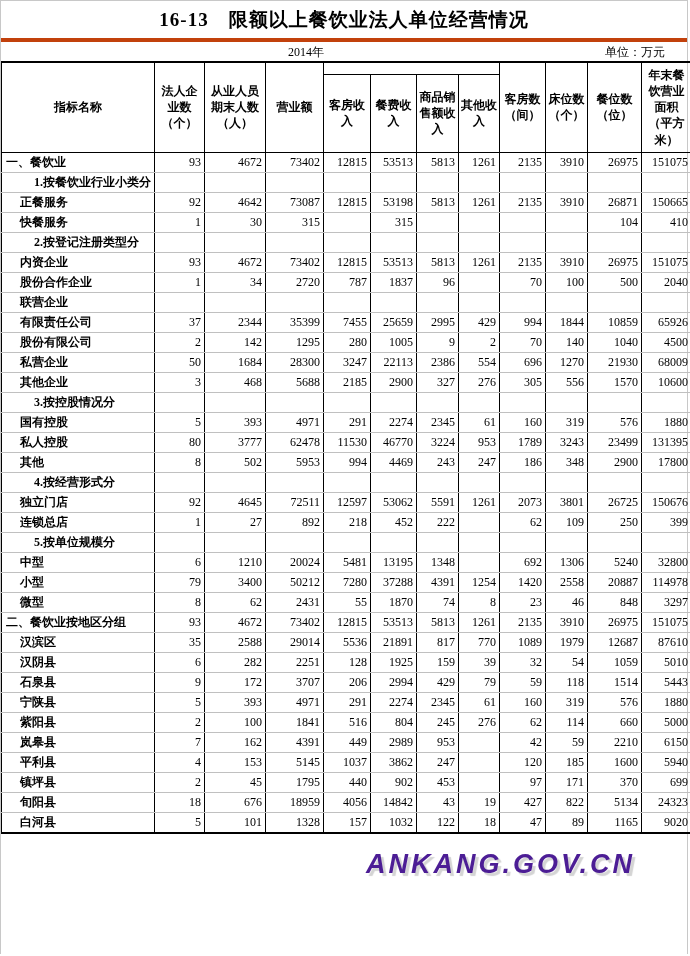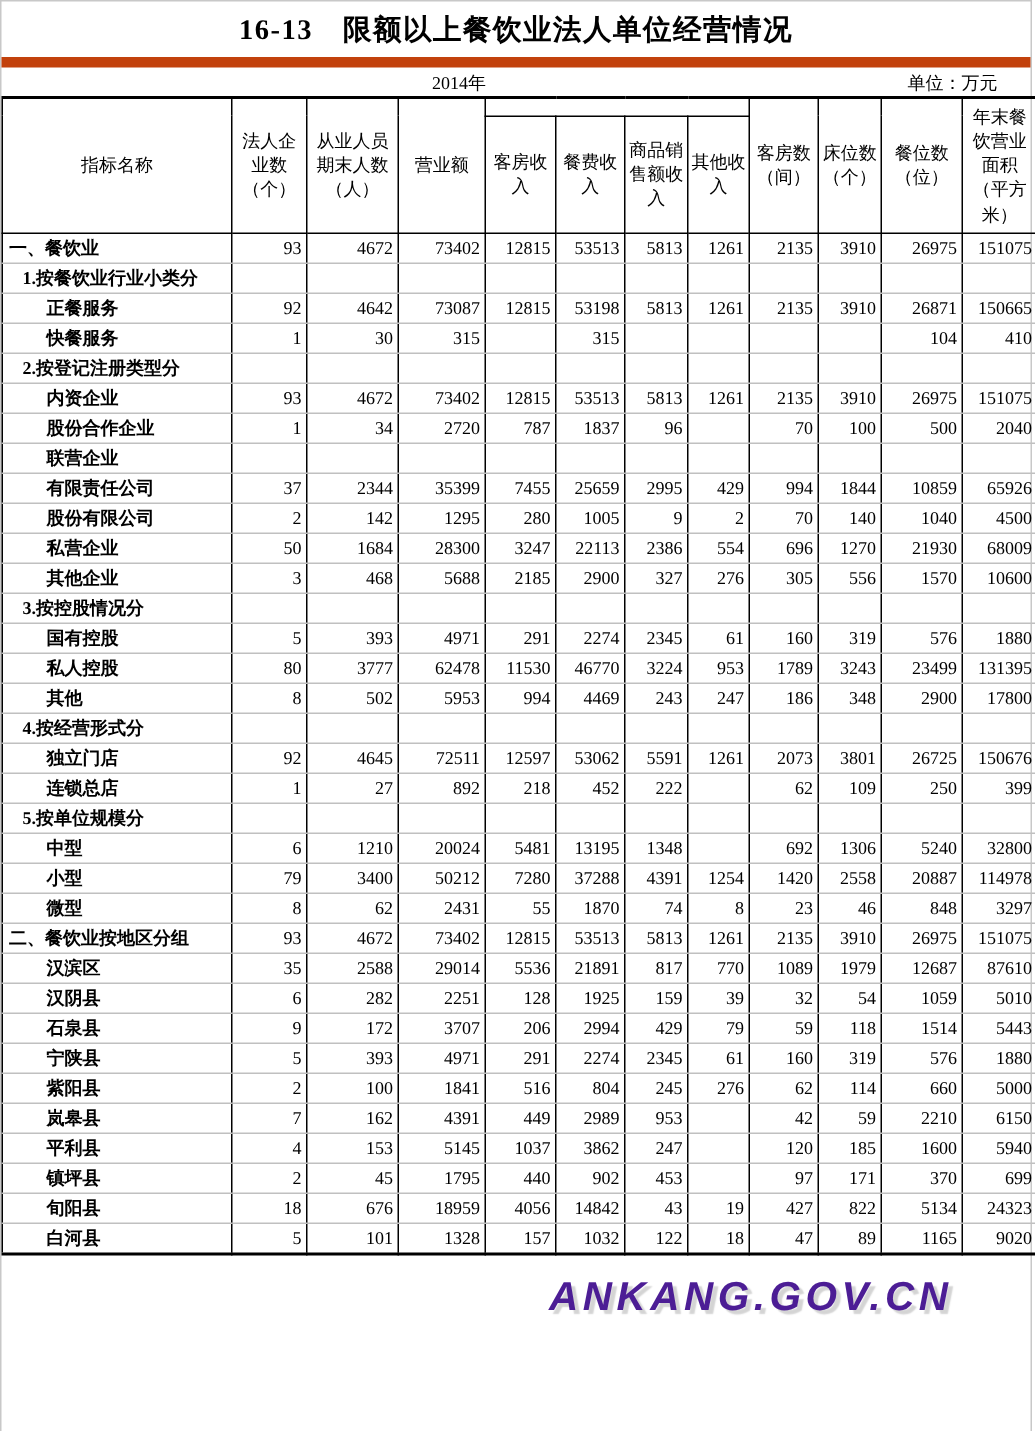--- a/index.html
+++ b/index.html
@@ -14,7 +14,7 @@
     box-sizing:border-box;
   }
   .title-row {
-    height:37px; border-bottom:7px solid #c2410c;
+    height:37px; border-bottom:4px solid #c2410c;
     display:flex; align-items:center; justify-content:center;
     font-size:19px; font-weight:bold; letter-spacing:1px;
   }

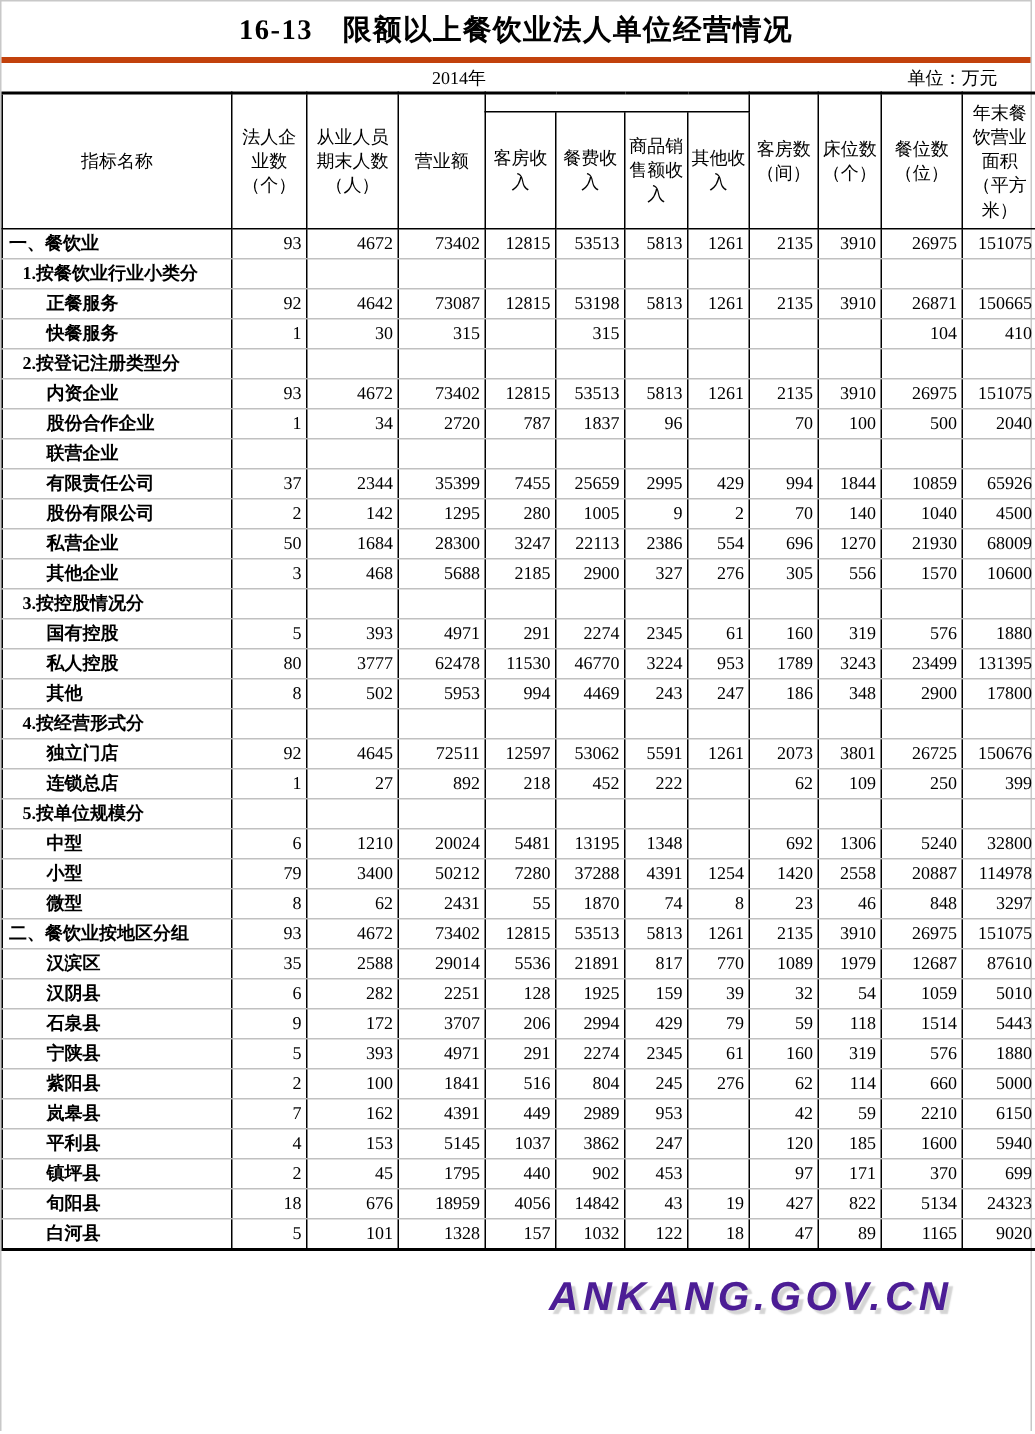--- a/index.html
+++ b/index.html
@@ -33,7 +33,7 @@
     font-size:12px;
   }
   thead th {
-    border:1px solid #000; font-weight:normal;
+    border:1px solid #000; font-weight:bold;
     text-align:center; vertical-align:middle;
     padding:0 1px; line-height:1.35; overflow:hidden;
   }

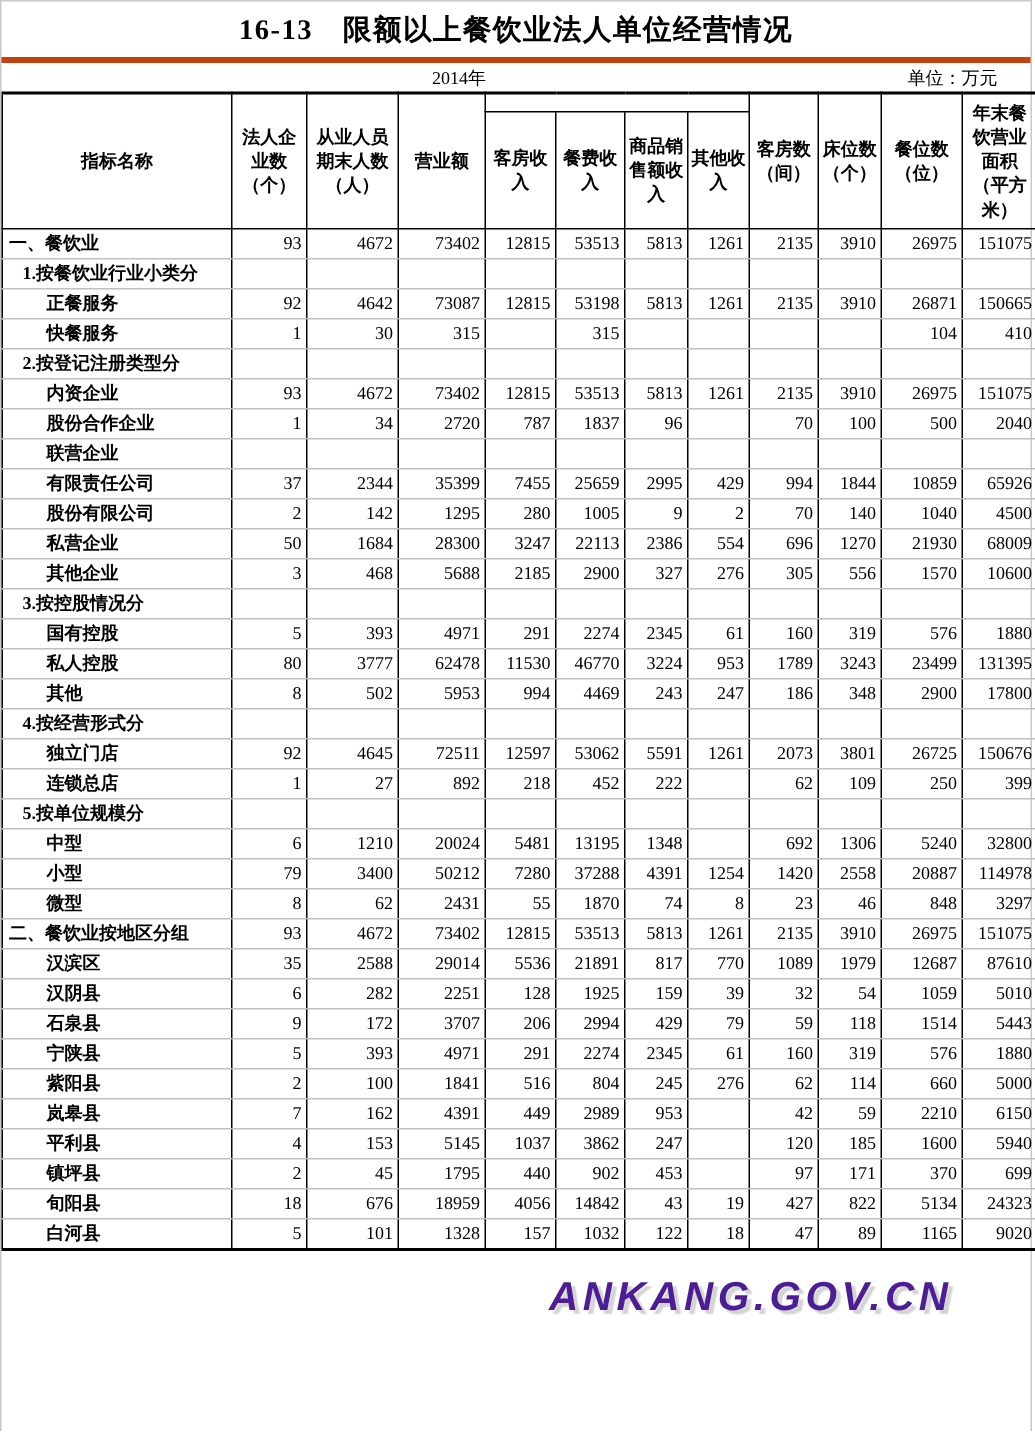--- a/index.html
+++ b/index.html
@@ -50,7 +50,7 @@
   td.num { text-align:right; }
   td.label { text-align:left;font-weight:bold; }
   .ind0 { padding-left:4px; }
-  .ind1 { padding-left:13px;margin-left:20px; }
+  .ind1 { padding-left:32px;margin-left:20px; }
   .ind2 { padding-left:29px; }
   .watermark {
     position:absolute; top:848px; right:52px;

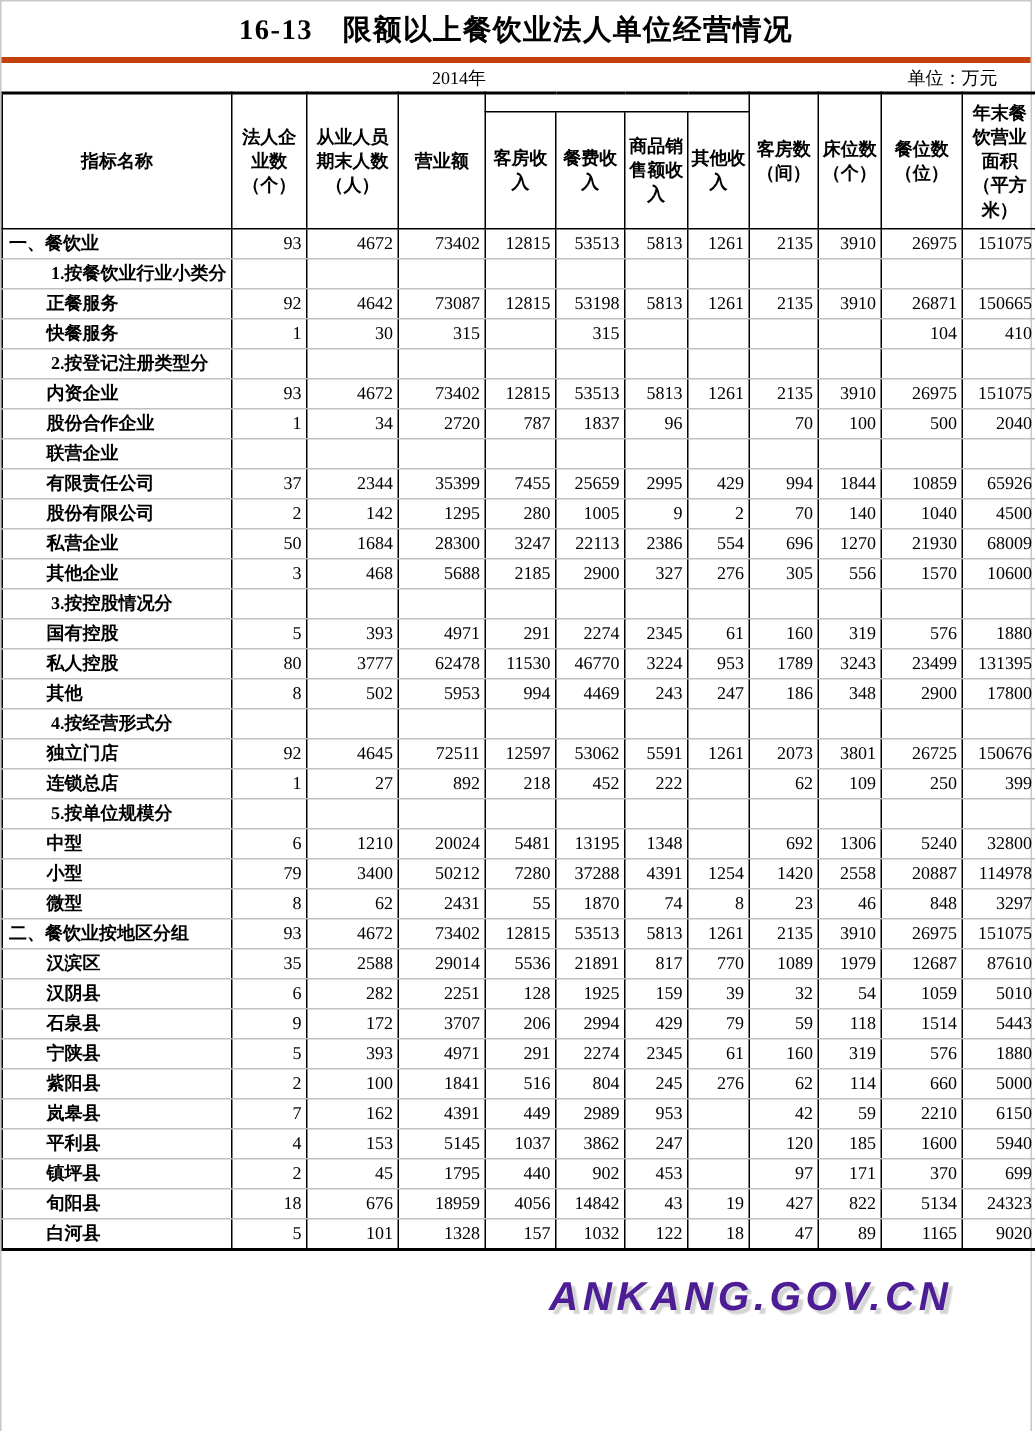--- a/index.html
+++ b/index.html
@@ -51,7 +51,7 @@
   td.label { text-align:left;font-weight:bold; }
   .ind0 { padding-left:4px; }
   .ind1 { padding-left:32px;margin-left:20px; }
-  .ind2 { padding-left:29px; }
+  .ind2 { padding-left:18px; }
   .watermark {
     position:absolute; top:848px; right:52px;
     font-family:"Liberation Sans", sans-serif;

